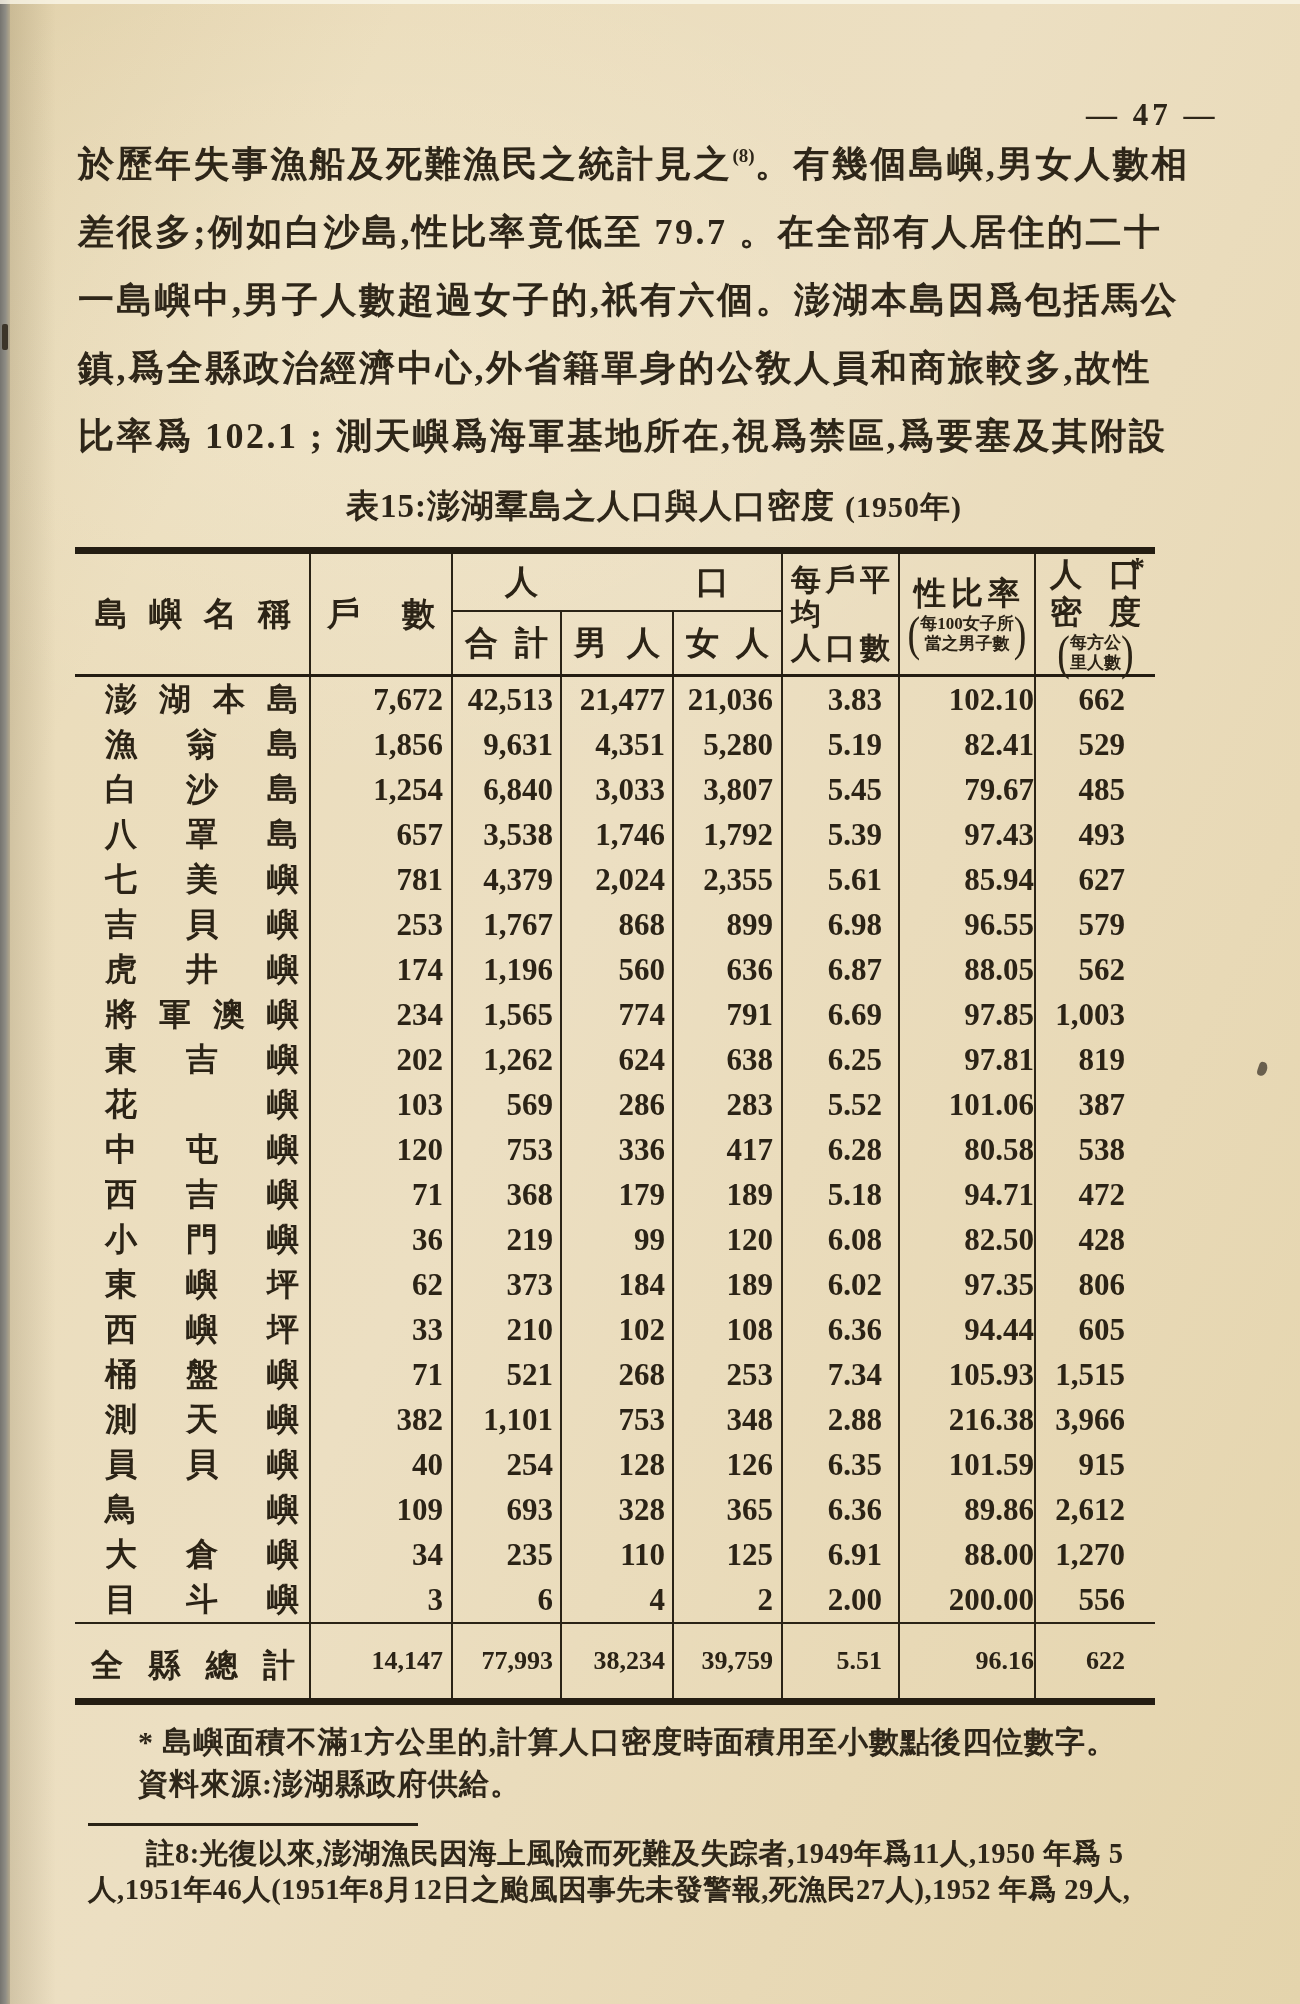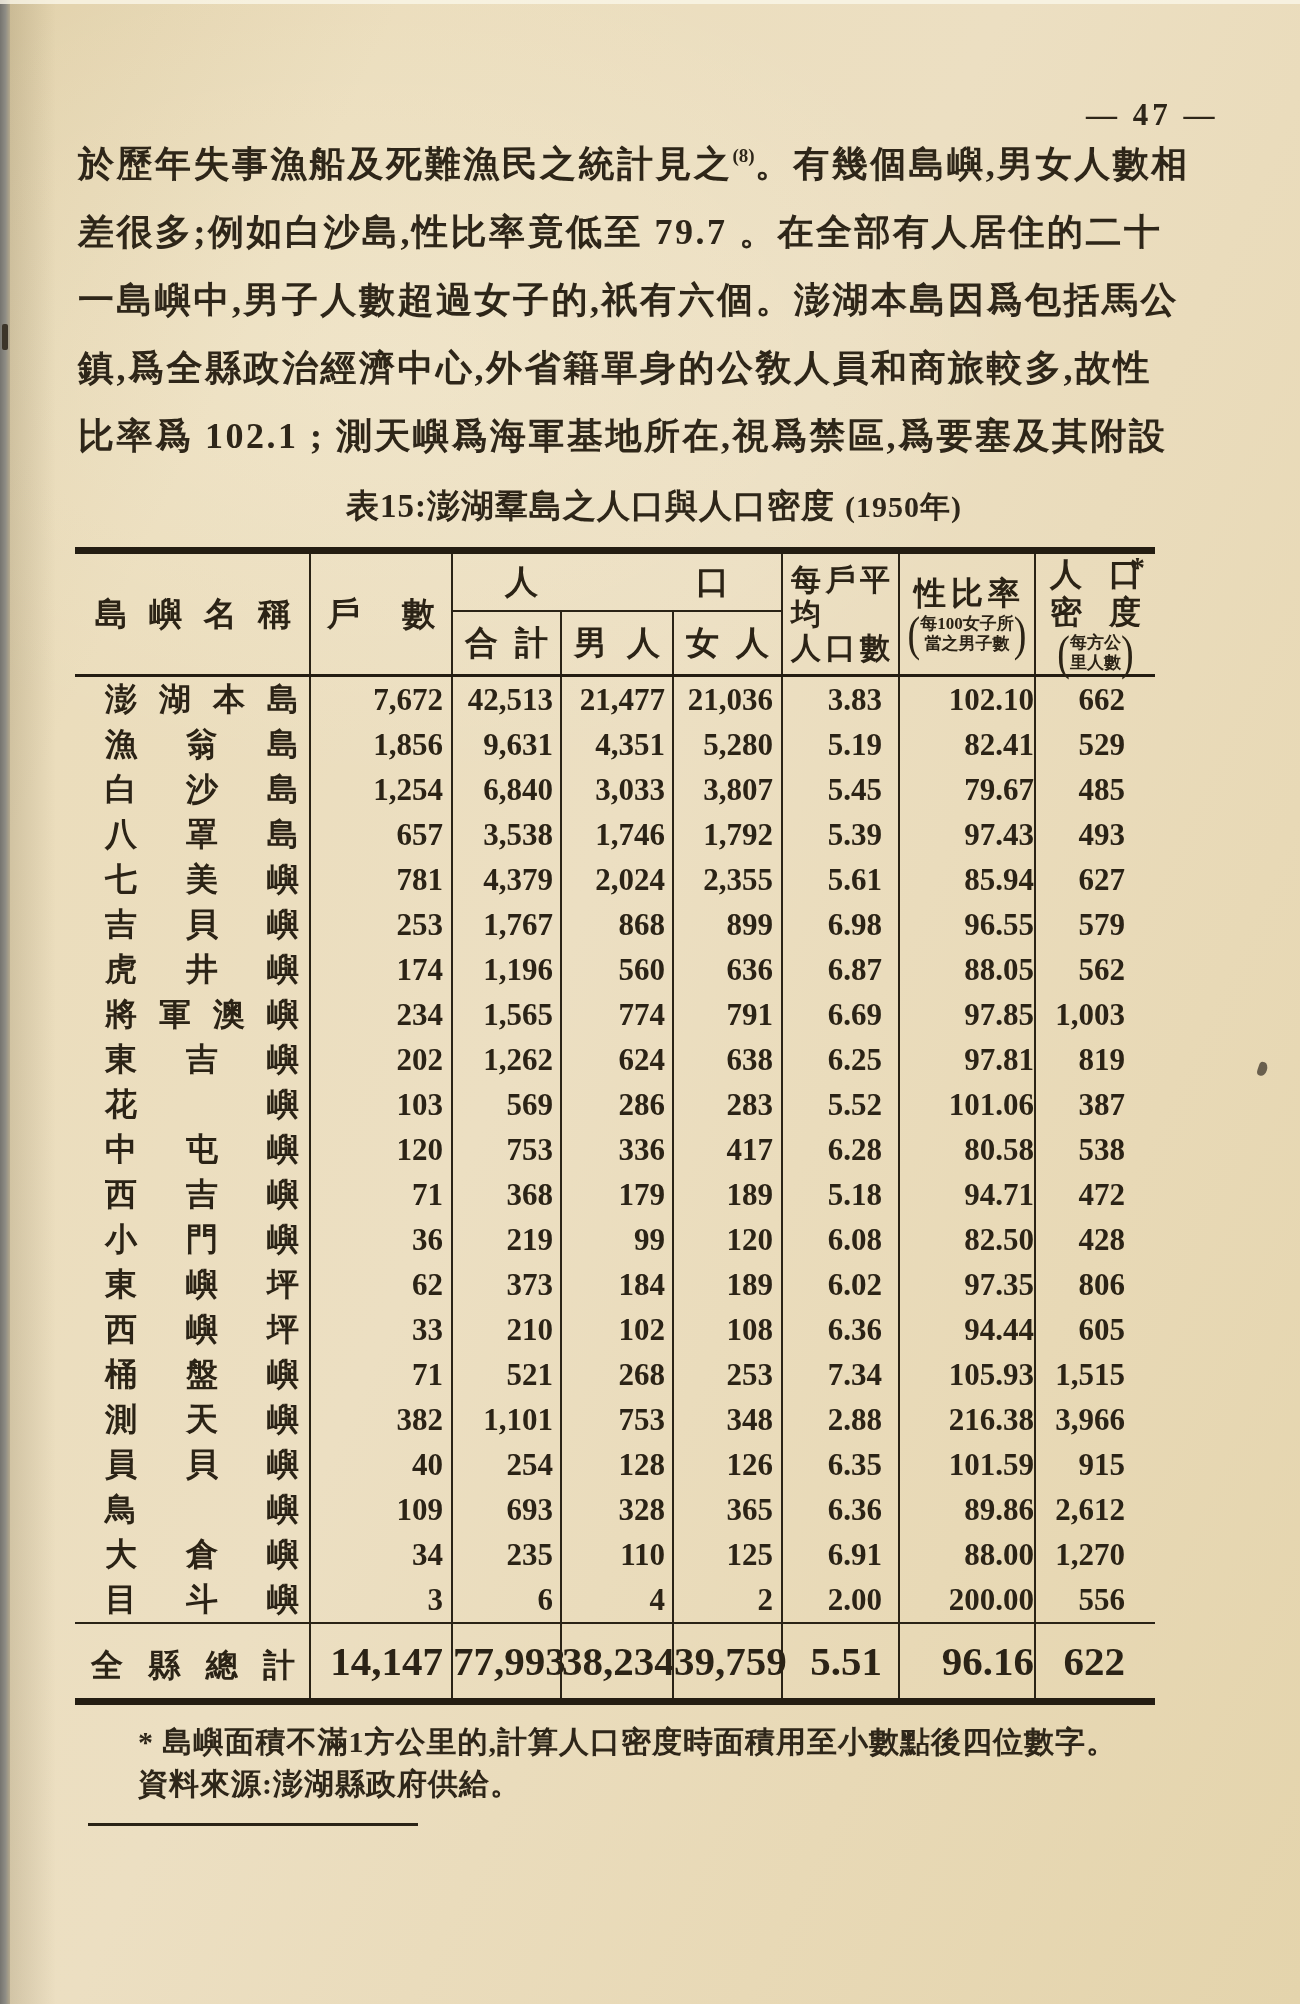--- a/index.html
+++ b/index.html
@@ -66,7 +66,7 @@
   td.c-ratio{}
   td.c-dens{padding-right:30px;}
 
-  tfoot td{height:64px;font-size:41px;border-top:2px solid #2a2316;}
+  tfoot td{height:64px;font-size:26px;border-top:2px solid #2a2316;}
   tfoot td.c-name{padding:10px 14px 0 16px;margin-top:8px;}
 
   .tbl-foot{margin-top:16px;margin-left:60px;font-size:30px;line-height:42px;font-weight:600;letter-spacing:1px;white-space:nowrap;}

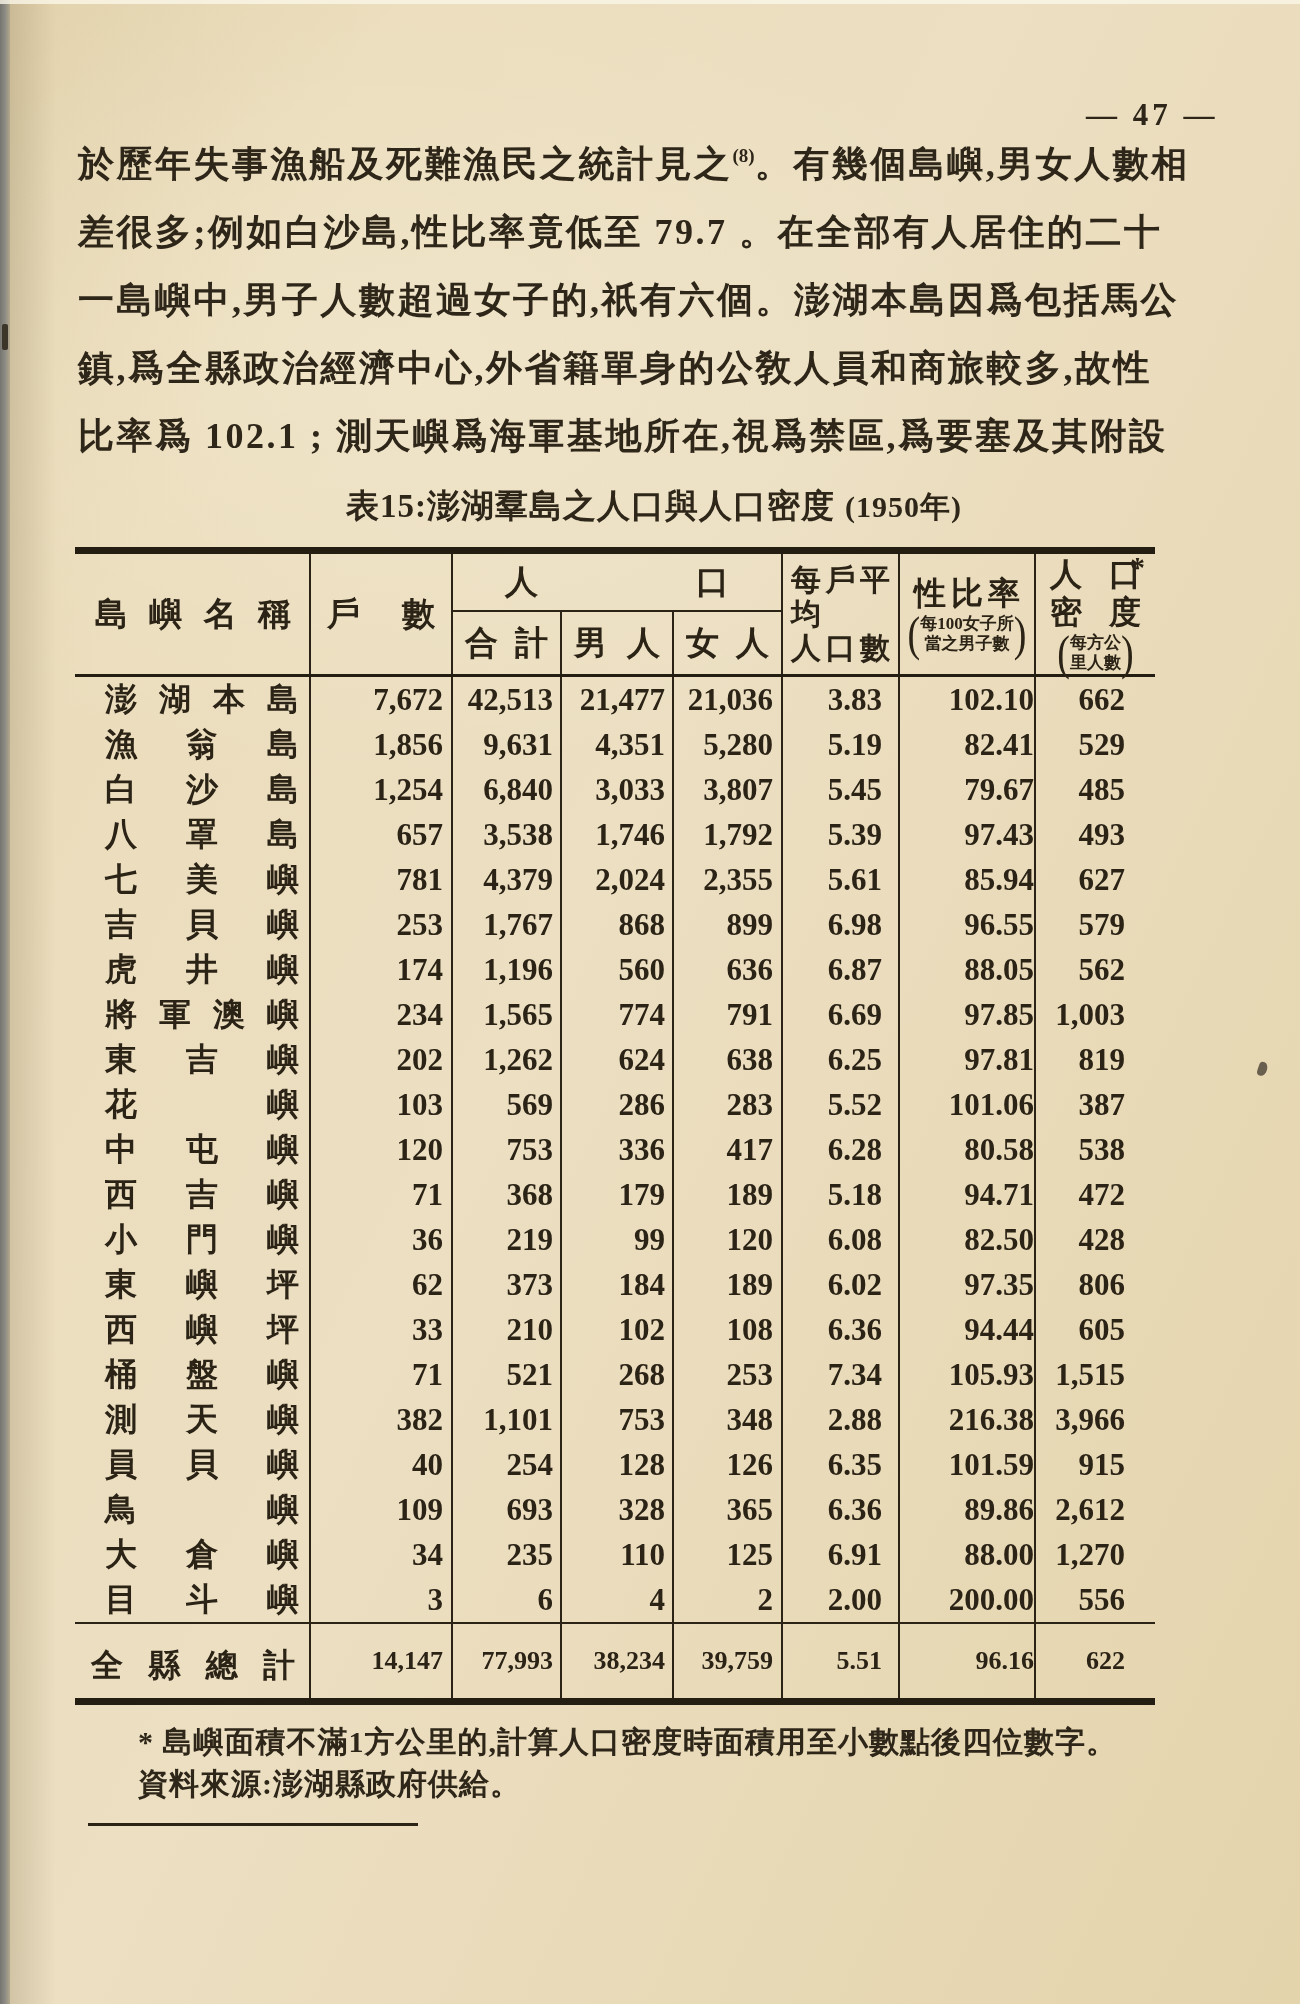--- a/index.html
+++ b/index.html
@@ -405,6 +405,7 @@
   <div class="note-divider"></div>
 
   <div class="note">
+    <div class="indent">註8:光復以來,澎湖漁民因海上風險而死難及失踪者,1949年爲11人,1950 年爲 5</div>
   </div>
 
 </div>

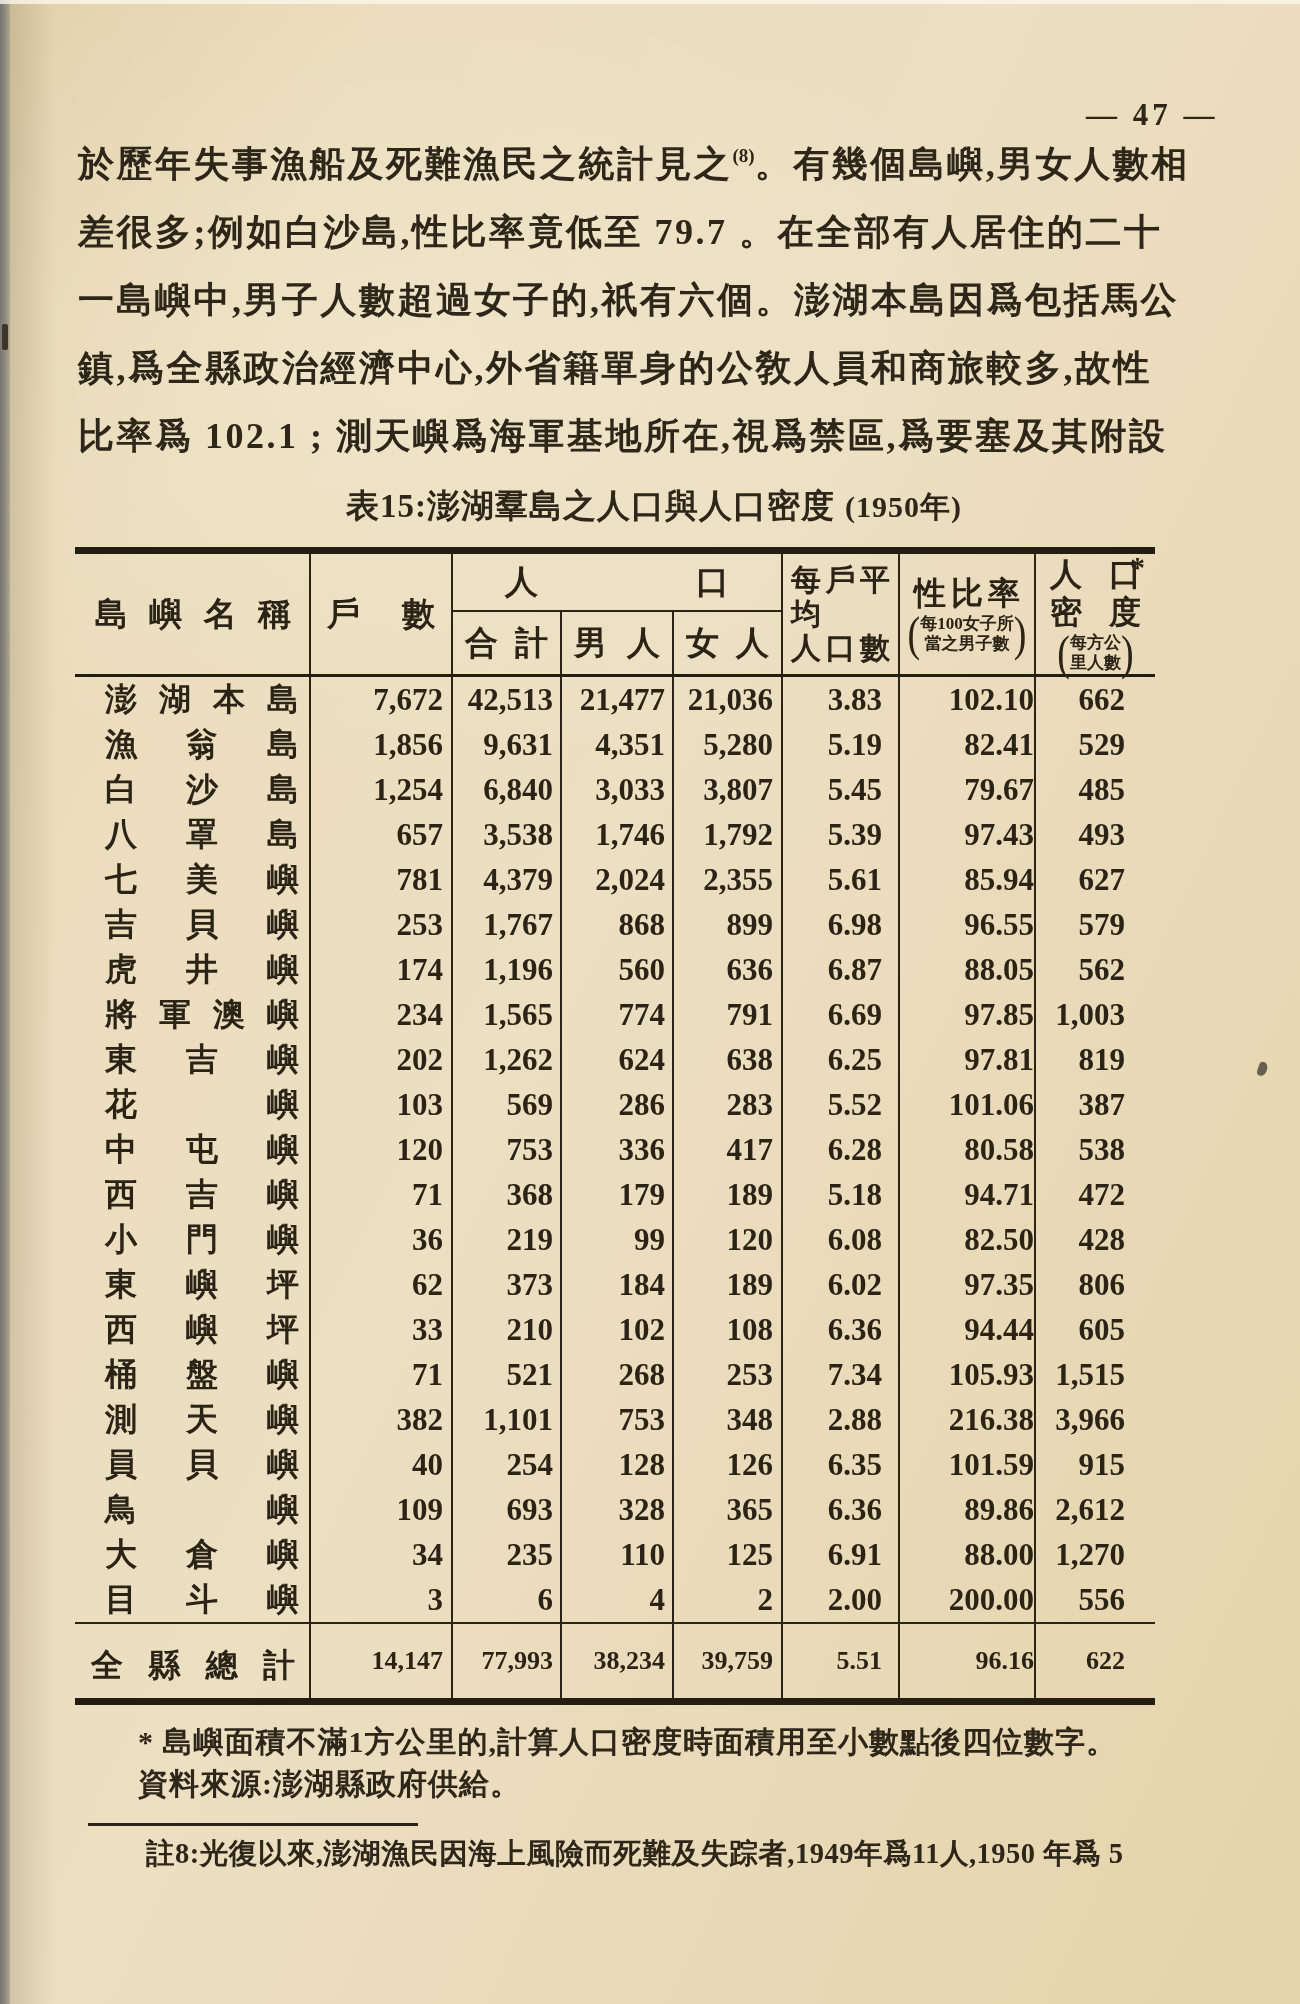--- a/index.html
+++ b/index.html
@@ -406,6 +406,7 @@
 
   <div class="note">
     <div class="indent">註8:光復以來,澎湖漁民因海上風險而死難及失踪者,1949年爲11人,1950 年爲 5</div>
+    <div>人,1951年46人(1951年8月12日之颱風因事先未發警報,死漁民27人),1952 年爲 29人,</div>
   </div>
 
 </div>

